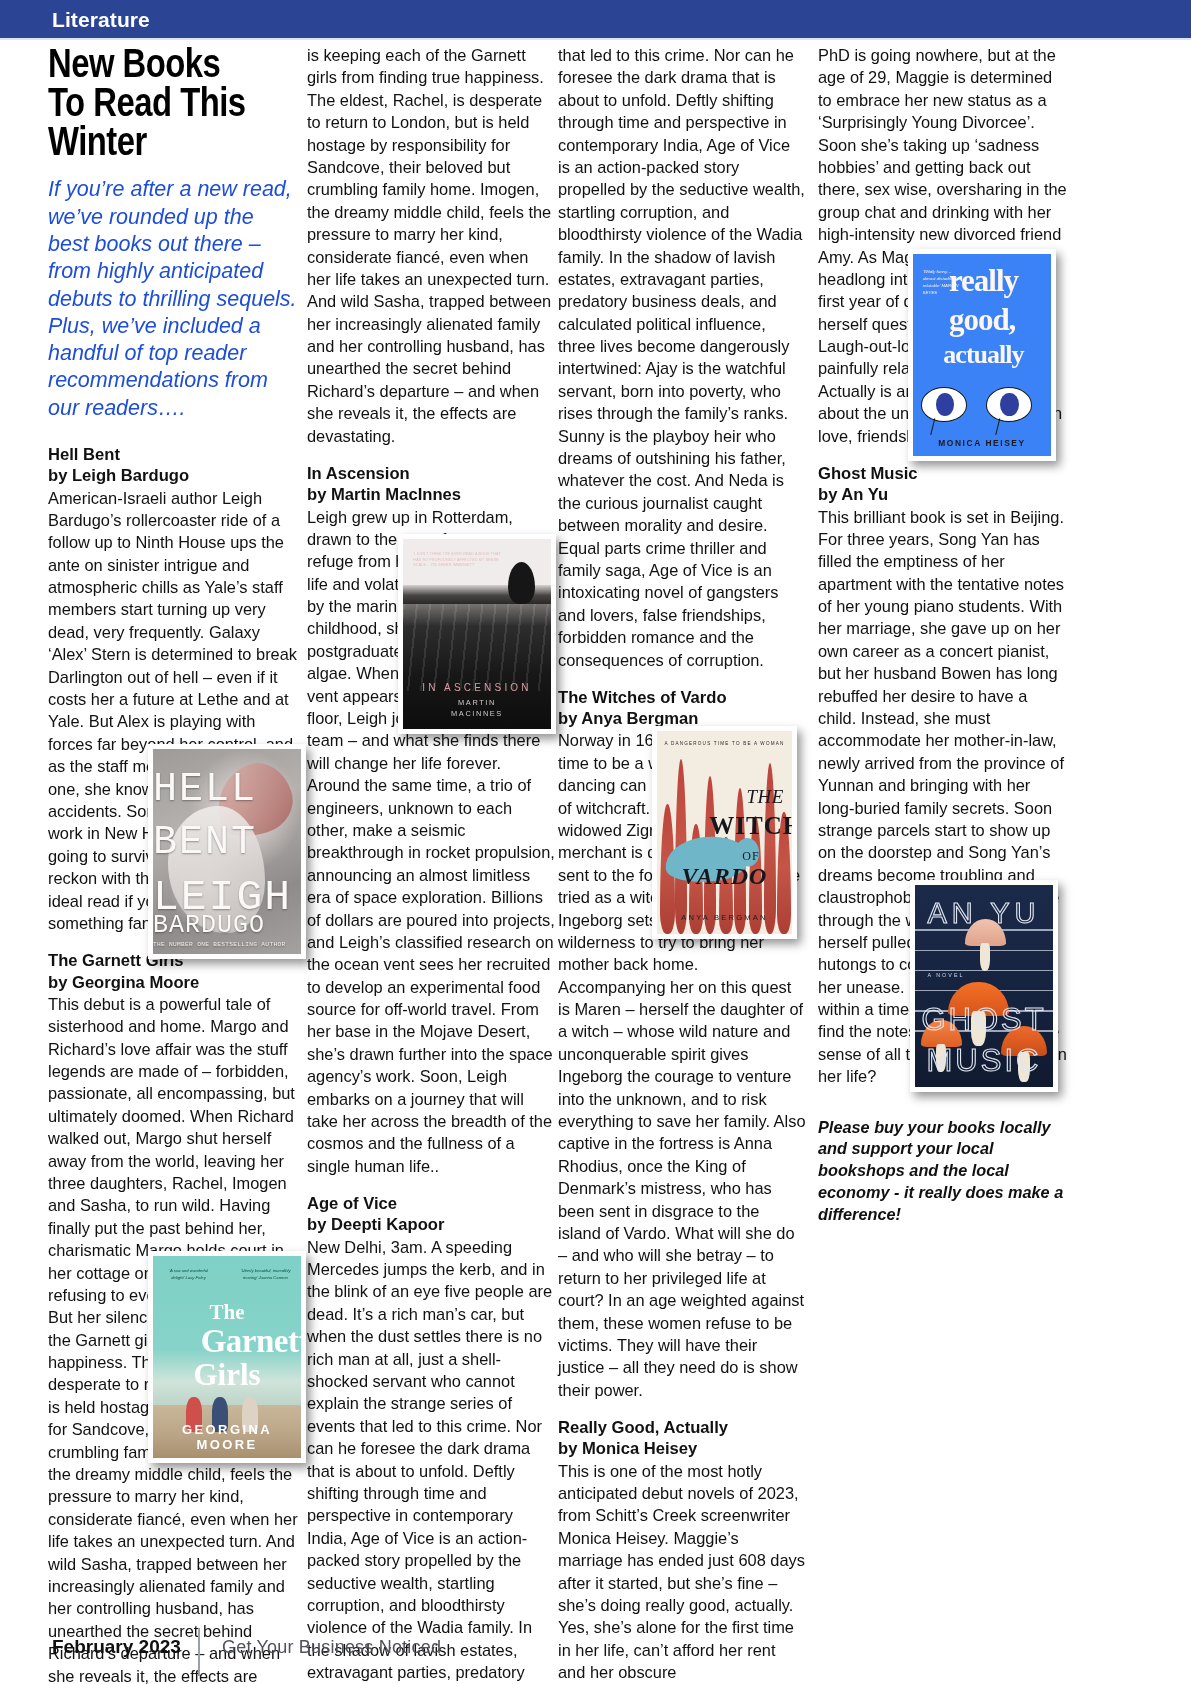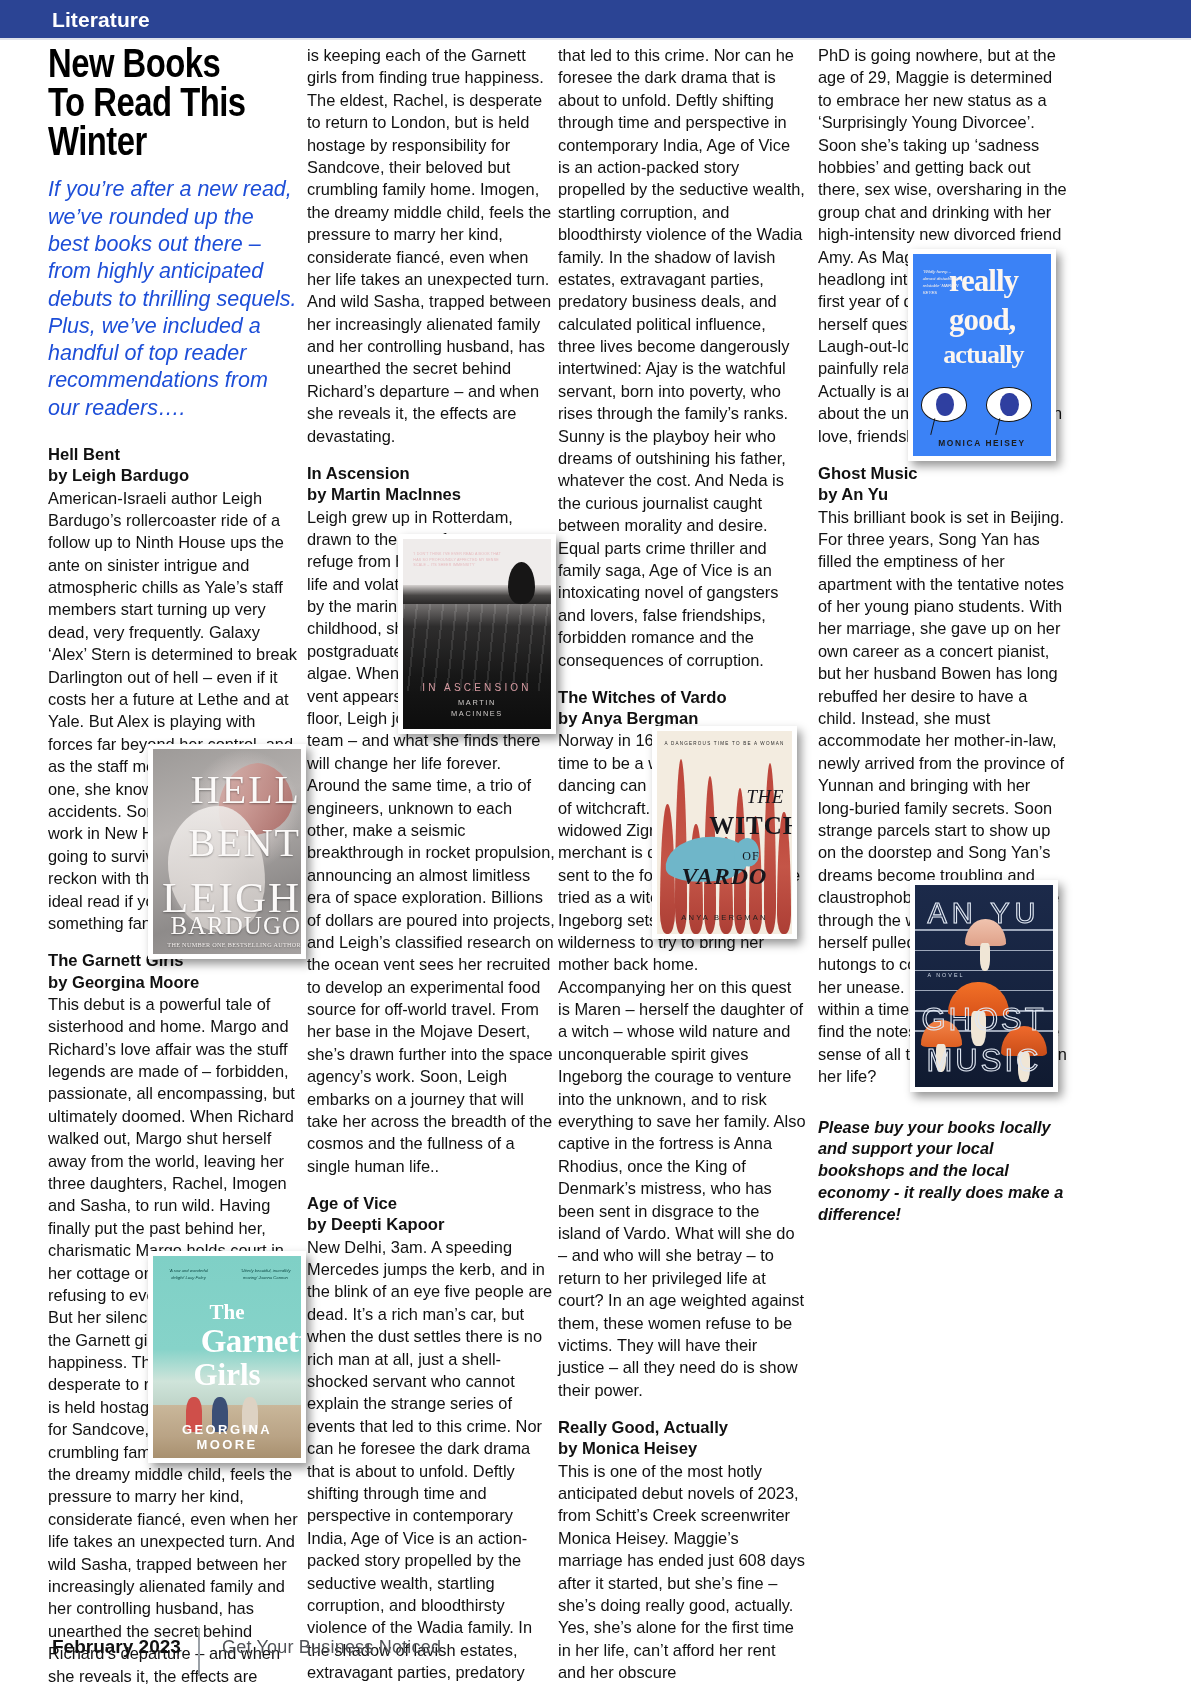--- a/index.html
+++ b/index.html
@@ -148,8 +148,8 @@
   }
   .hb-txt {
     position: absolute; left: 0; width: 100%;
-    text-align: right;
-    font-family: Liberation Serif, serif;
+    text-align: left;
+    font-family: Liberation Mono, monospace;
     color: #fbf9f8;
     font-weight: normal;
     letter-spacing: 2px;

